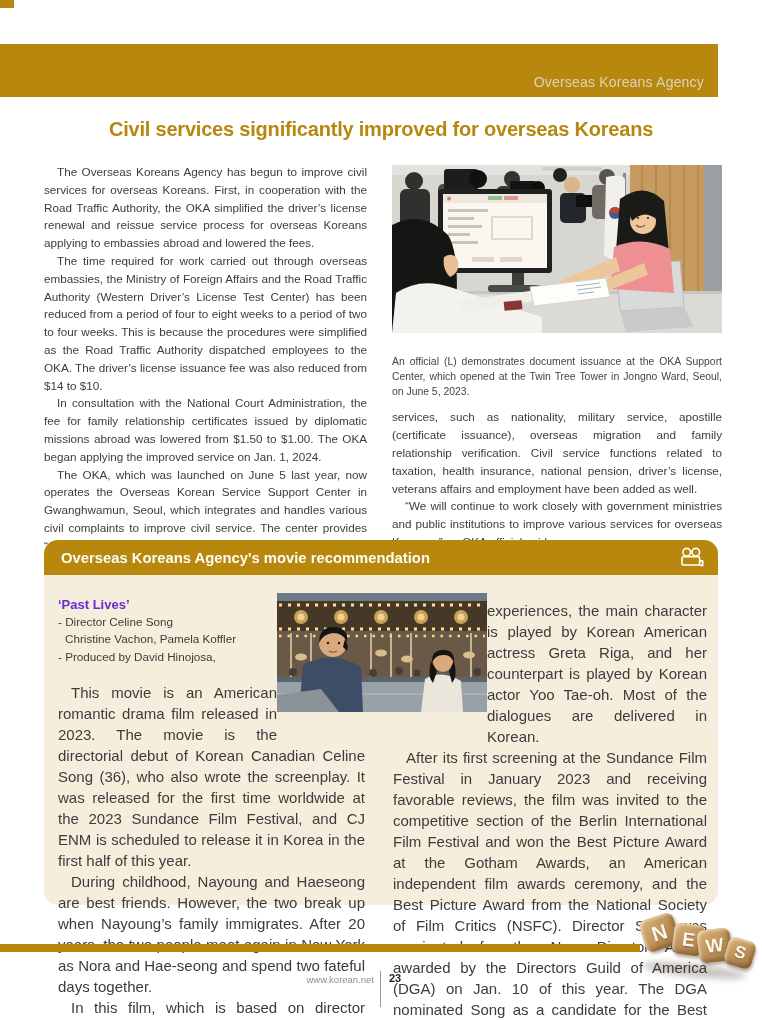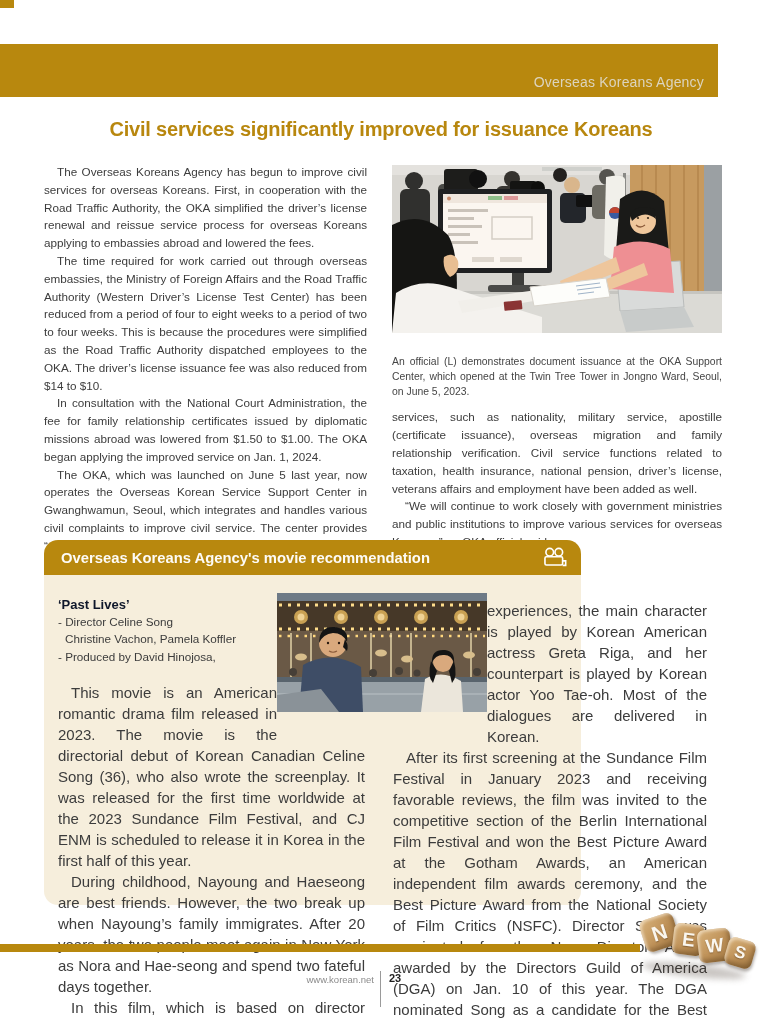--- a/index.html
+++ b/index.html
@@ -74,7 +74,7 @@
     <span class="brand">Overseas Koreans Agency</span>
   </div>
 
-  <h1 class="title">Civil services significantly improved for issuance Koreans</h1>
+  <h1 class="title">Civil services significantly improved for overseas Koreans</h1>
 
   <div class="col-left">
     <p class="body-text indent">The Overseas Koreans Agency has begun to improve civil services for overseas Koreans. First, in cooperation with the Road Traffic Authority, the OKA simplified the driver’s license renewal and reissue service process for overseas Koreans applying to embassies abroad and lowered the fees.</p>

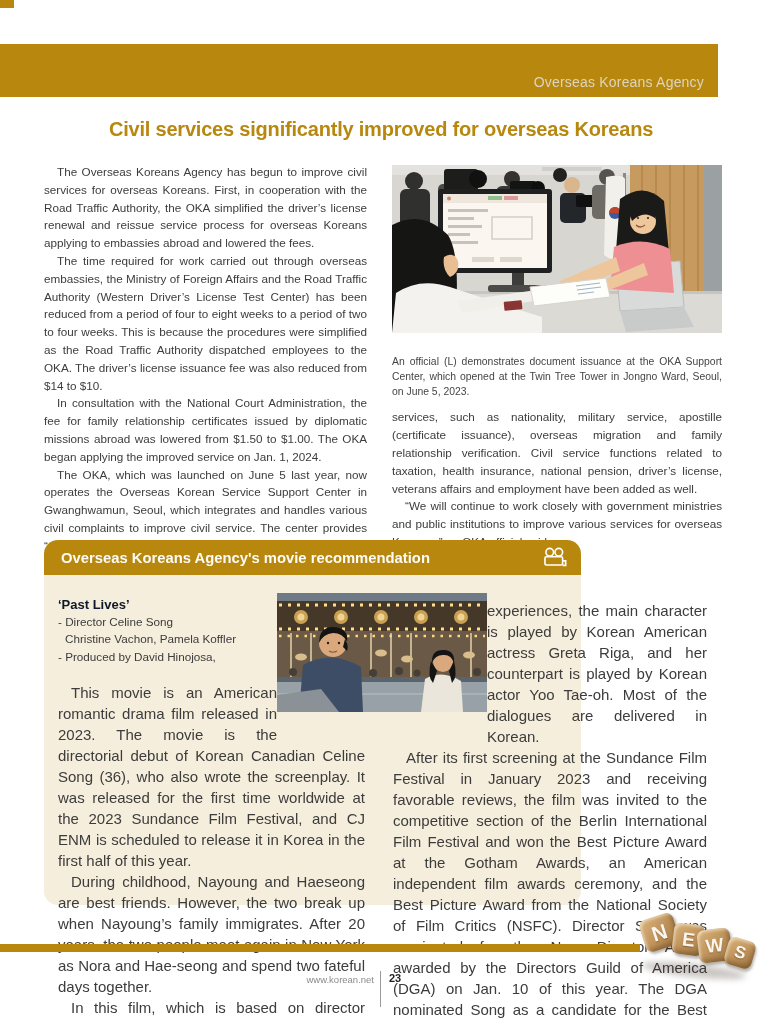--- a/index.html
+++ b/index.html
@@ -26,7 +26,7 @@
   .caption{font-size:10.4px;line-height:14.8px;text-align:justify;color:#454545;margin-top:22px;}
   .col-right .first-p{margin-top:9px;}
 
-  .movie{position:absolute;left:44px;top:540px;width:537px;}
+  .movie{position:absolute;left:44px;top:540px;width:674px;}
   .movie-band{height:35px;background:#B8880E;border-radius:14px 14px 0 0;display:flex;
               align-items:center;box-sizing:border-box;padding:0 14px 0 17px;}
   .movie-band-title{font-size:14.8px;font-weight:bold;color:#FDFBF6;flex:1;}

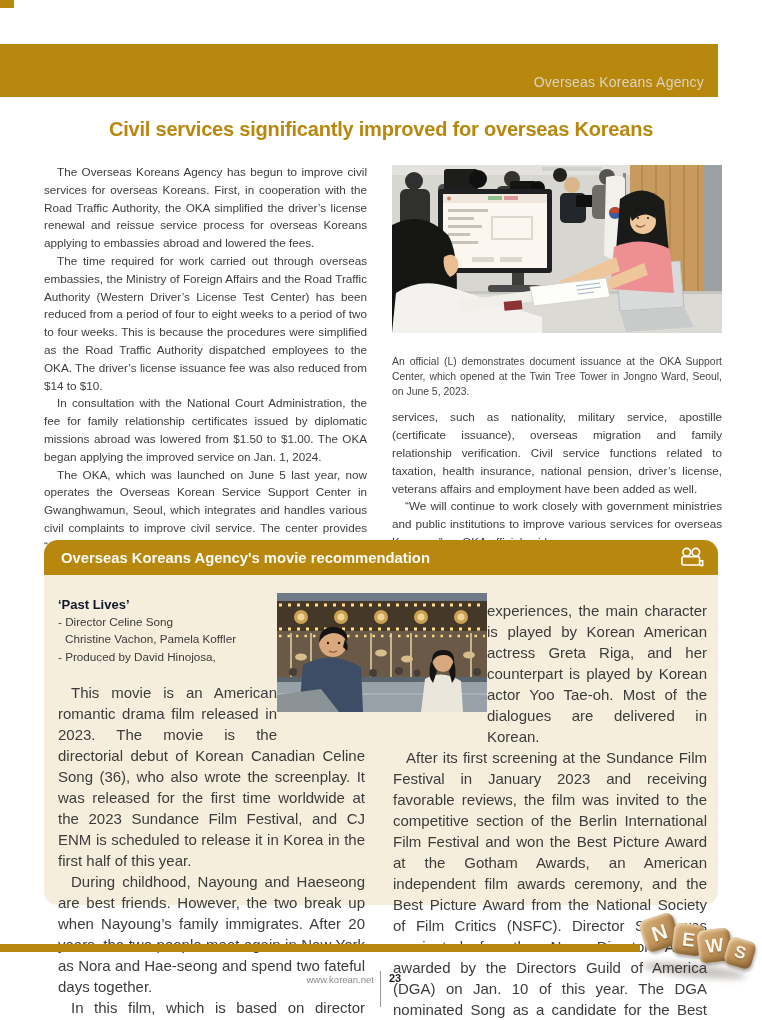--- a/index.html
+++ b/index.html
@@ -38,7 +38,7 @@
   .spacer-r{float:right;width:88px;height:140px;}
   .spacer-l{float:left;width:94px;height:138px;}
   .m-text{font-size:15px;line-height:21px;text-align:justify;color:#3c3c3c;}
-  .movie-title{margin:0 0 1px 0;font-size:13px;font-weight:bold;color:#0f172a;}
+  .movie-title{margin:0 0 1px 0;font-size:13px;font-weight:bold;color:#6d28d9;}
   .credit{font-size:11.7px;line-height:17.3px;}
   .credit-cont{padding-left:7px;}
   .first-mp{margin-top:17px;}

